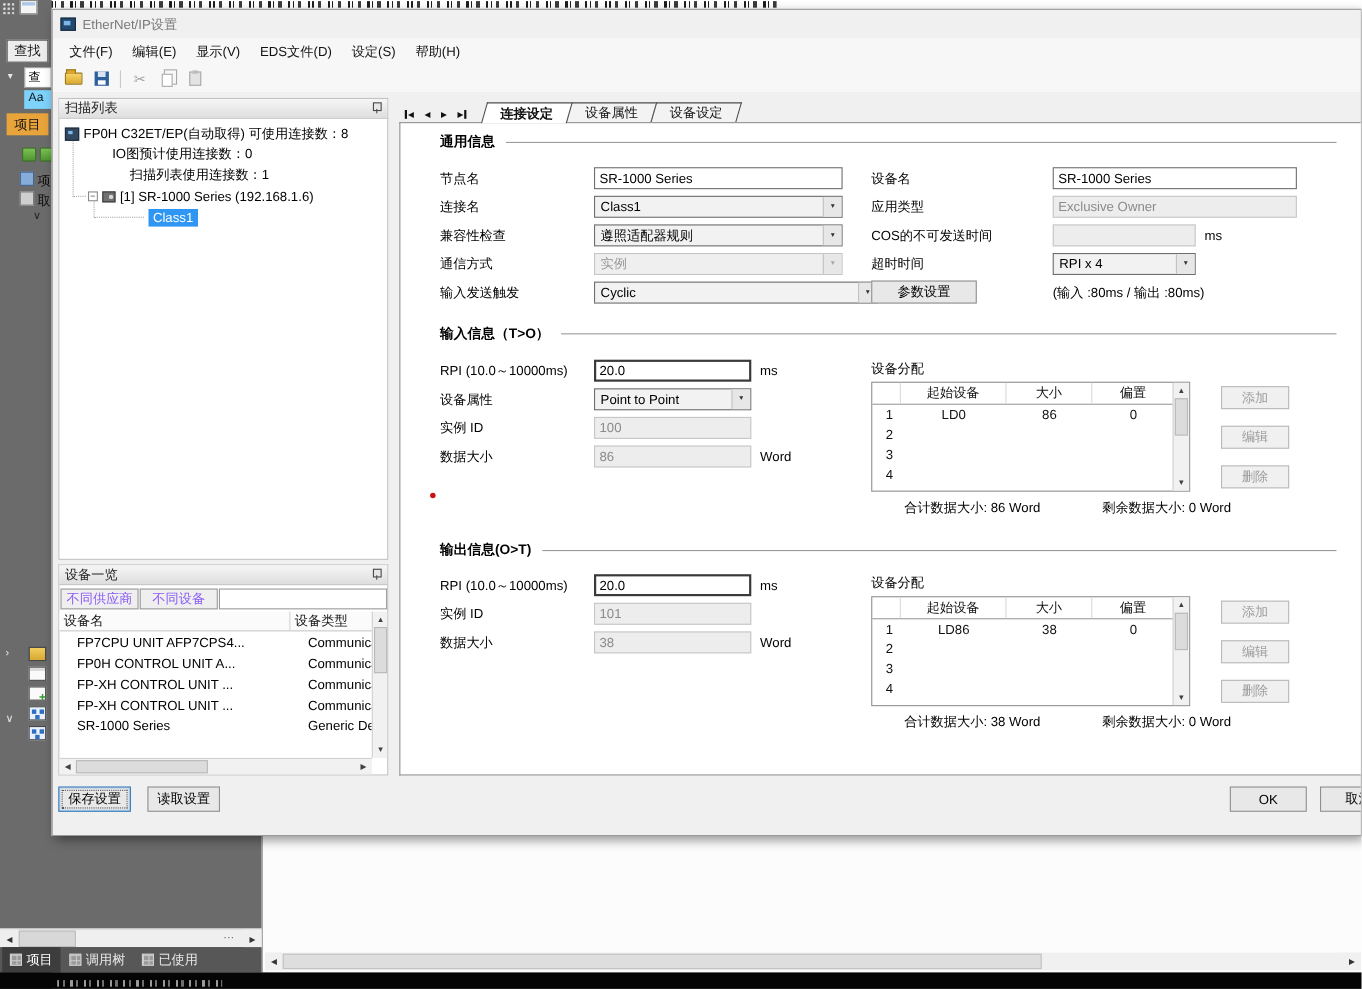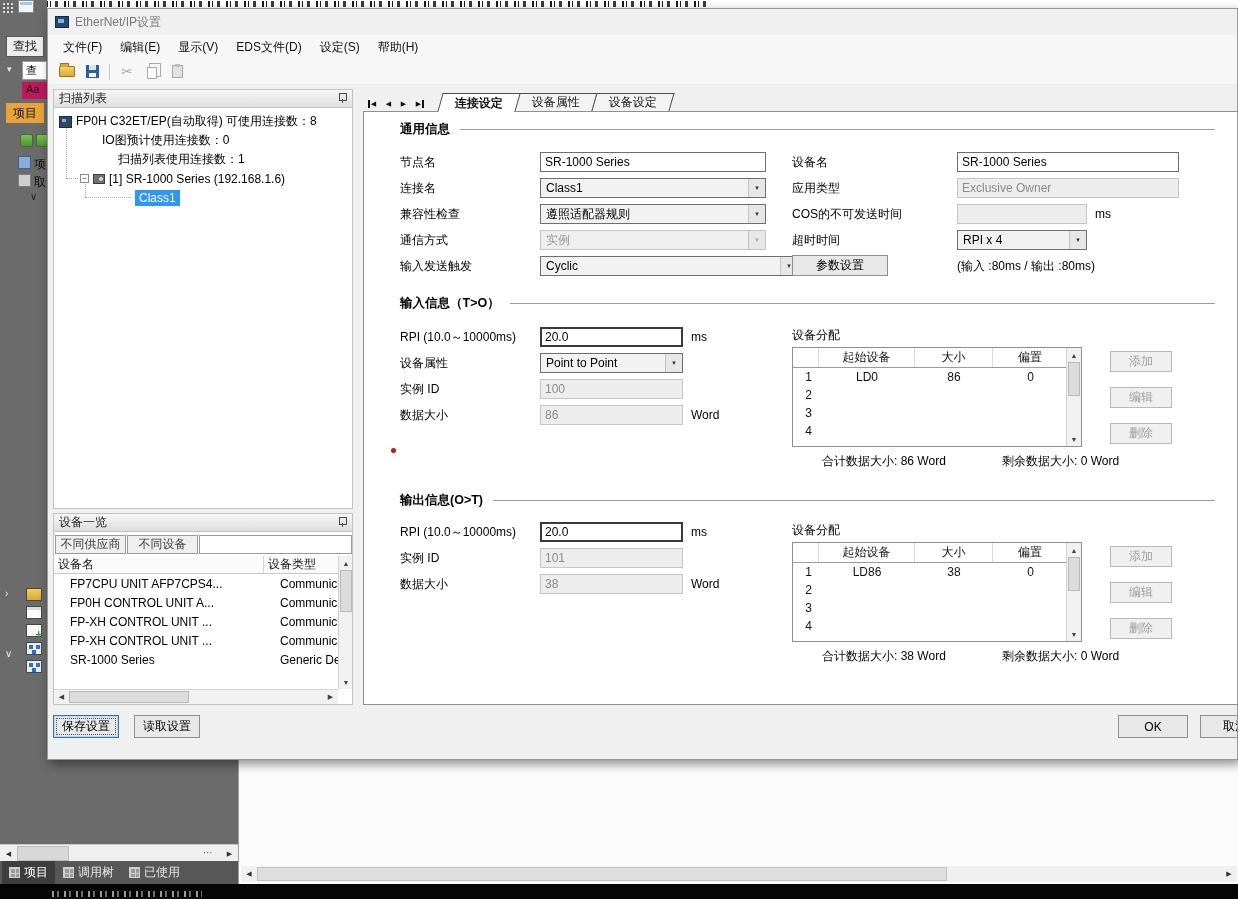--- a/index.html
+++ b/index.html
@@ -20,7 +20,7 @@
   .find-tab{left:6px;top:36px;width:38px;height:21px;background:#ededed;border:1px solid #555;display:flex;align-items:center;justify-content:center;color:#111}
   .mini-chev{left:7px;top:64px;color:#e6e6e6;font-size:9px}
   .search-stub{left:22px;top:61px;width:25px;height:19px;background:#fff;border:1px solid #999;padding:1px 0 0 3px;font-size:11px;overflow:hidden;white-space:nowrap}
-  .aa-chip{left:22px;top:82px;width:25px;height:17px;background:#be185d;color:#111;padding:1px 0 0 4px;font-size:11px}
+  .aa-chip{left:22px;top:82px;width:25px;height:17px;background:#7dd3fc;color:#111;padding:1px 0 0 4px;font-size:11px}
   .project-tab{left:6px;top:103px;width:38px;height:20px;background:#e9a33b;color:#141414;display:flex;align-items:center;justify-content:center}
   .g-ico{width:13px;height:13px;border-radius:2px;border:1px solid #38761f;background:linear-gradient(#7cc254,#4f9431)}
   .row-ico{width:13px;height:13px;border:1px solid #44618a;background:#86add9}

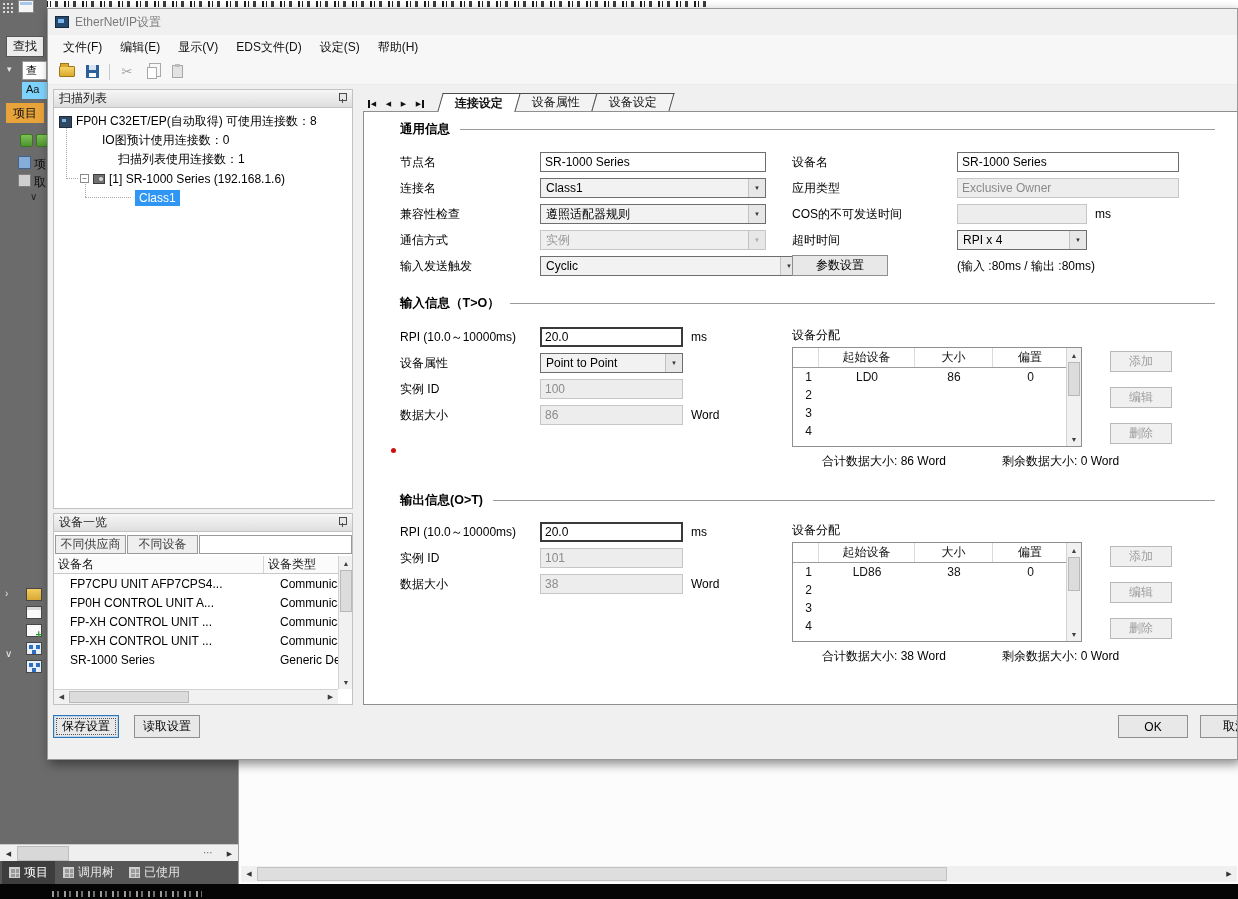--- a/index.html
+++ b/index.html
@@ -95,7 +95,7 @@
   .tl-h{position:absolute;border-top:1px dotted #a8a8a8;height:0}
 
   #device-panel{left:5px;top:428px;width:300px;height:192px}
-  .fbtn{position:absolute;top:21px;height:19px;width:71px;border:1px solid #9a9a9a;background:#efefef;display:flex;align-items:center;justify-content:center;color:#404040;font-size:12px;font-family:inherit}
+  .fbtn{position:absolute;top:21px;height:19px;width:71px;border:1px solid #9a9a9a;background:#efefef;display:flex;align-items:center;justify-content:center;color:#8b5cf6;font-size:12px;font-family:inherit}
   .ffield{position:absolute;top:21px;left:145px;width:153px;height:19px;background:#fff;border:1px solid #9a9a9a;font-family:inherit;font-size:12px;padding:0 3px}
   .dtable{position:absolute;left:0;top:42px;width:284px}
   .dhdr{display:grid;grid-template-columns:210px 1fr;height:18px;border-bottom:1px solid #c9c9c9;background:#fbfbfb}

